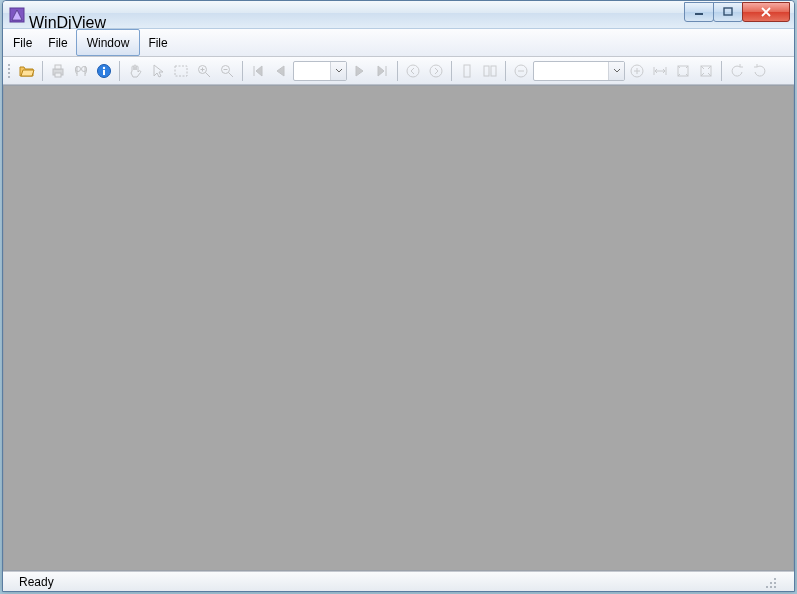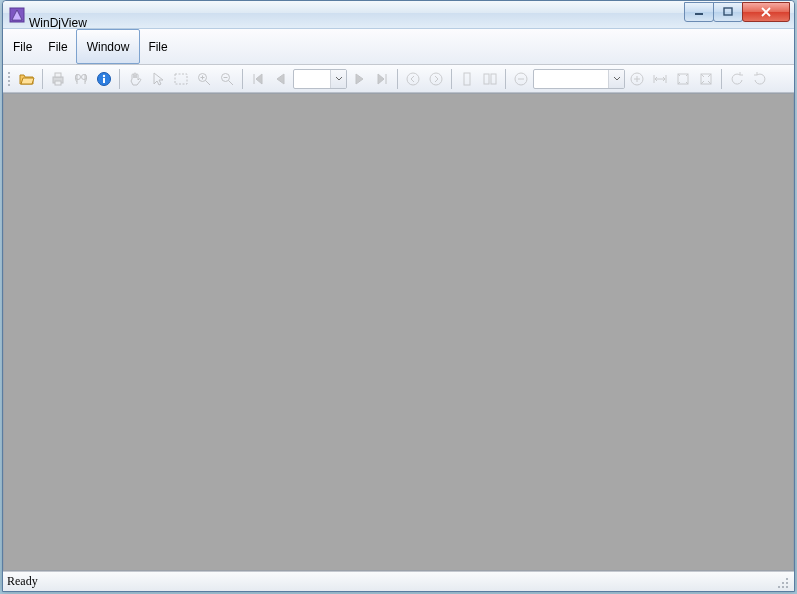--- a/index.html
+++ b/index.html
@@ -21,7 +21,7 @@
     padding-left: 6px;
   }
   .titlebar .app-icon { width: 16px; height: 16px; margin-right: 4px; flex-shrink: 0; }
-  .titlebar .title { color: #000; font-size: 12px; margin-top: 17px; }
+  .titlebar .title { color: #000; font-size: 16px; margin-top: 17px; }
   .titlebar .spacer { flex: 1; }
   .win-btns { display: flex; height: 20px; margin-right: 4px; margin-top: -6px; }
   .win-btn {

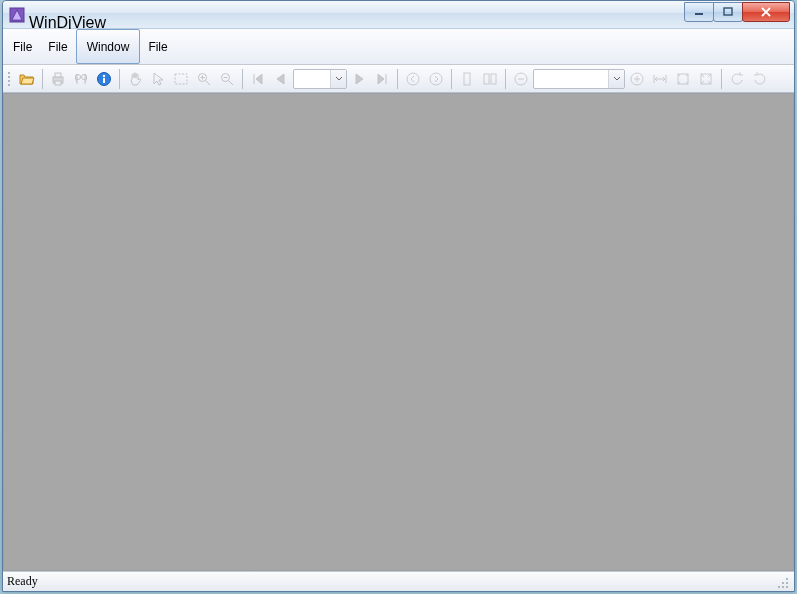--- a/index.html
+++ b/index.html
@@ -41,7 +41,7 @@
 
   
   .menubar {
-    height: 36px; display: flex; align-items: stretch;
+    height: 28px; display: flex; align-items: stretch;
     background: linear-gradient(180deg, #fcfcfe, #e9eef6);
     border-bottom: 1px solid #c4c8cf; padding-left: 2px;
   }

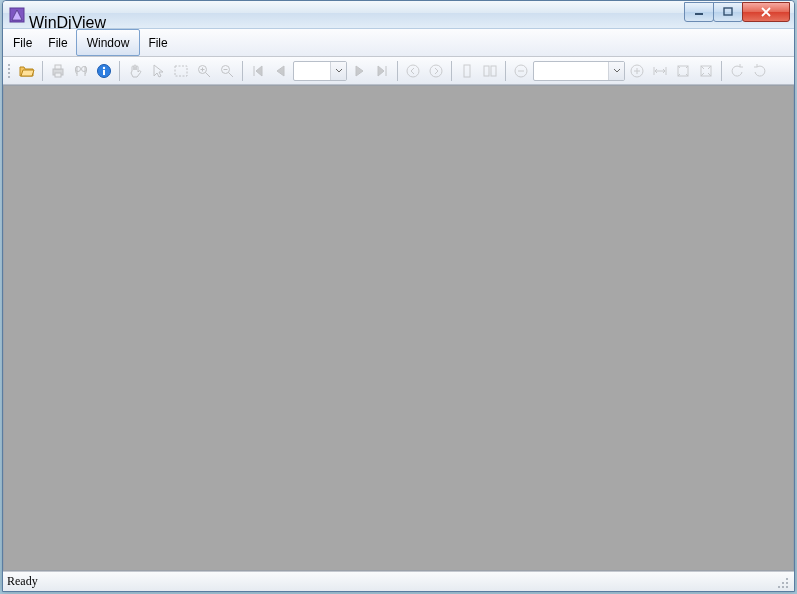--- a/index.html
+++ b/index.html
@@ -89,7 +89,7 @@
   .statusbar {
     height: 20px; display: flex; align-items: center;
     background: linear-gradient(180deg, #fafbfc, #e6ebf1);
-    border-top: 1px solid #c4c8cf; padding: 0 4px; font-family: Liberation Serif, serif;
+    border-top: 1px solid #c4c8cf; padding: 0 16px;
   }
   .statusbar .status-text { flex: 1; color: #000; }
   .resize-grip { width: 14px; height: 14px; align-self: flex-end; margin-bottom: 1px; }

